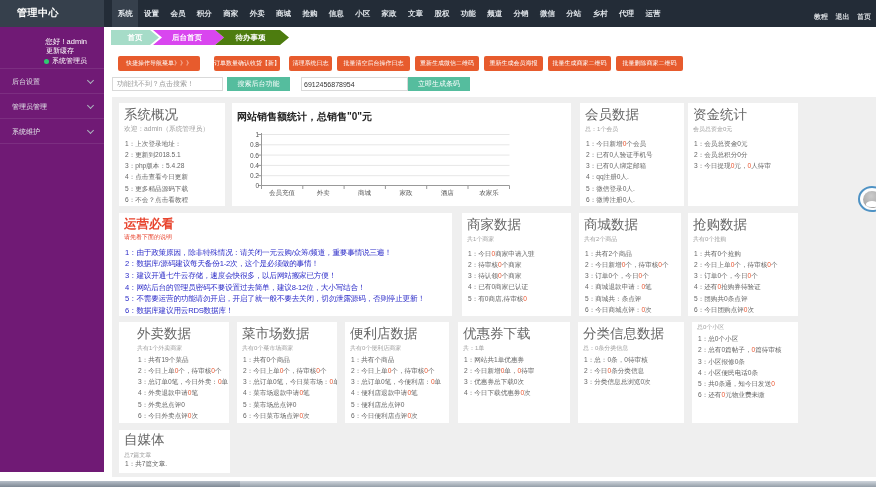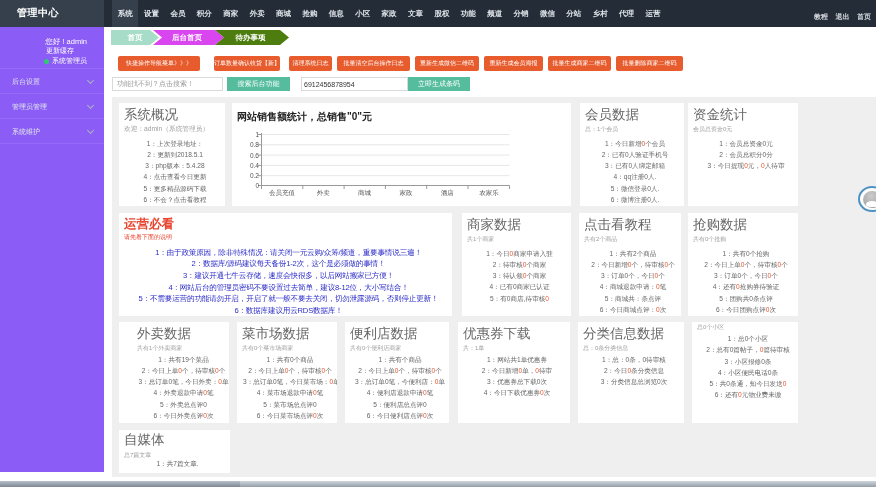--- a/index.html
+++ b/index.html
@@ -16,7 +16,7 @@
 #hright span { color:#d6dade; font-size:7px; font-weight:bold; margin-left:7.5px; }
 
 
-#sidebar { position:absolute; left:0; top:27px; width:104px; height:445px; background:#8b5cf6; }
+#sidebar { position:absolute; left:0; top:27px; width:104px; height:445px; background:#701a75; }
 #suser { text-align:right; padding:11px 17px 0 0; color:#fff; }
 #suser .l1 { font-size:7.5px; line-height:8px; }
 #suser .l2 { font-size:7px; line-height:8px; margin-top:1px; padding-right:13px; }

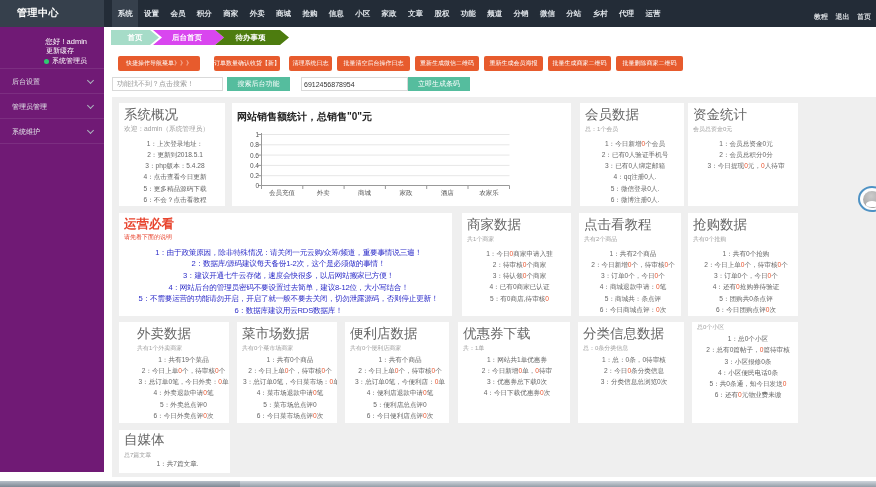--- a/index.html
+++ b/index.html
@@ -217,7 +217,7 @@
   </div>
 
   <div class="card" style="left:475px;top:186px;width:102px;height:103px;">
-    <h3>点击看教程</h3>
+    <h3>商城数据</h3>
     <div class="sub">共有2个商品</div>
     <ul>
       <li>1：共有2个商品</li>

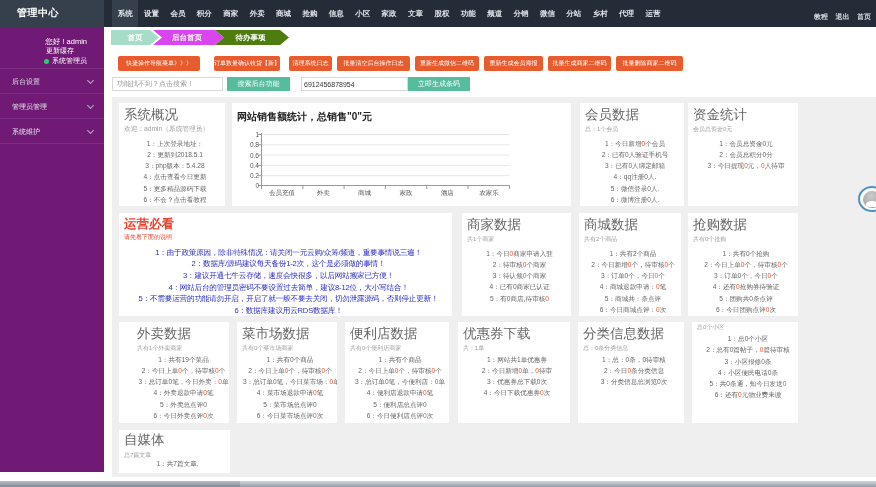--- a/index.html
+++ b/index.html
@@ -46,7 +46,7 @@
 .card { position:absolute; background:#fff; overflow:hidden; }
 .card h3 { font-weight:400; font-size:13.5px; color:#666; margin:2.5px 0 0 5px; white-space:nowrap; }
 .card .sub { font-size:6px; color:#9e9e9e; margin:1px 0 0 5px; white-space:nowrap; }
-.card ul { list-style:none; margin-top:4px;text-align:center; }
+.card ul { list-style:none; margin-top:4px; }
 .card.row3 ul { margin-top:1px; }
 .card li { font-size:6.6px; color:#666; height:11.3px; line-height:11.3px; padding-left:6px; white-space:nowrap; overflow:hidden; }
 .r { color:#e8542e; }

